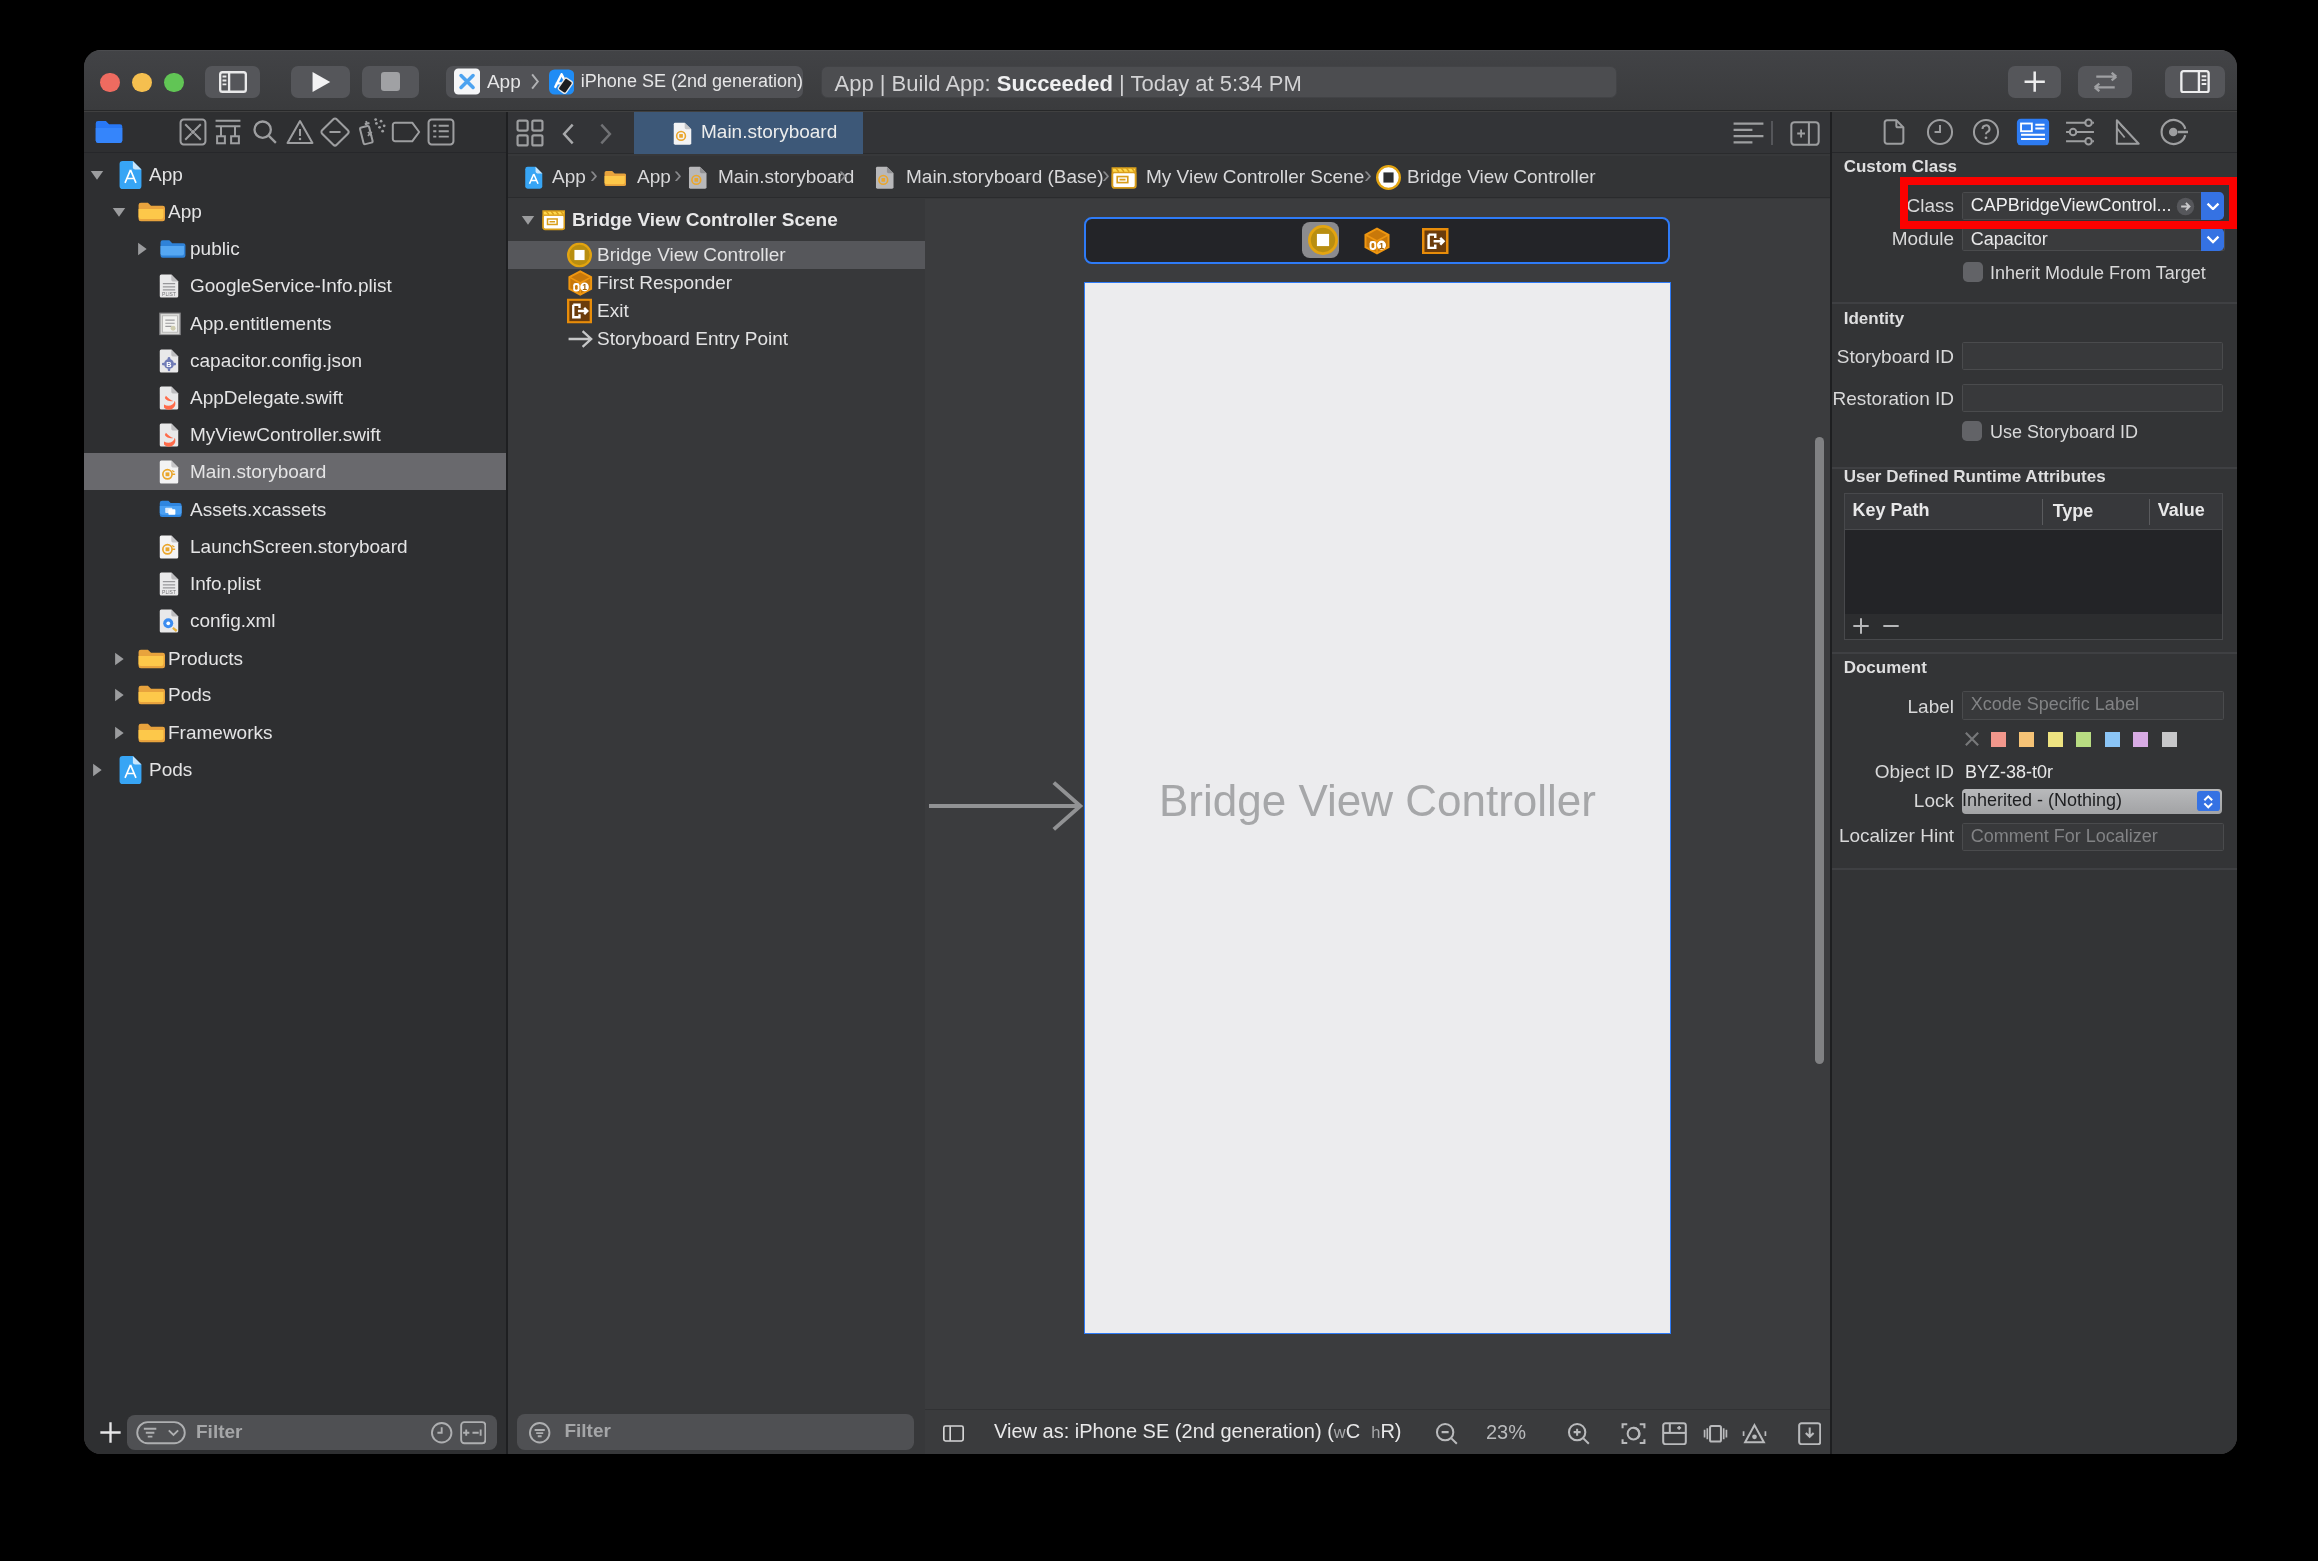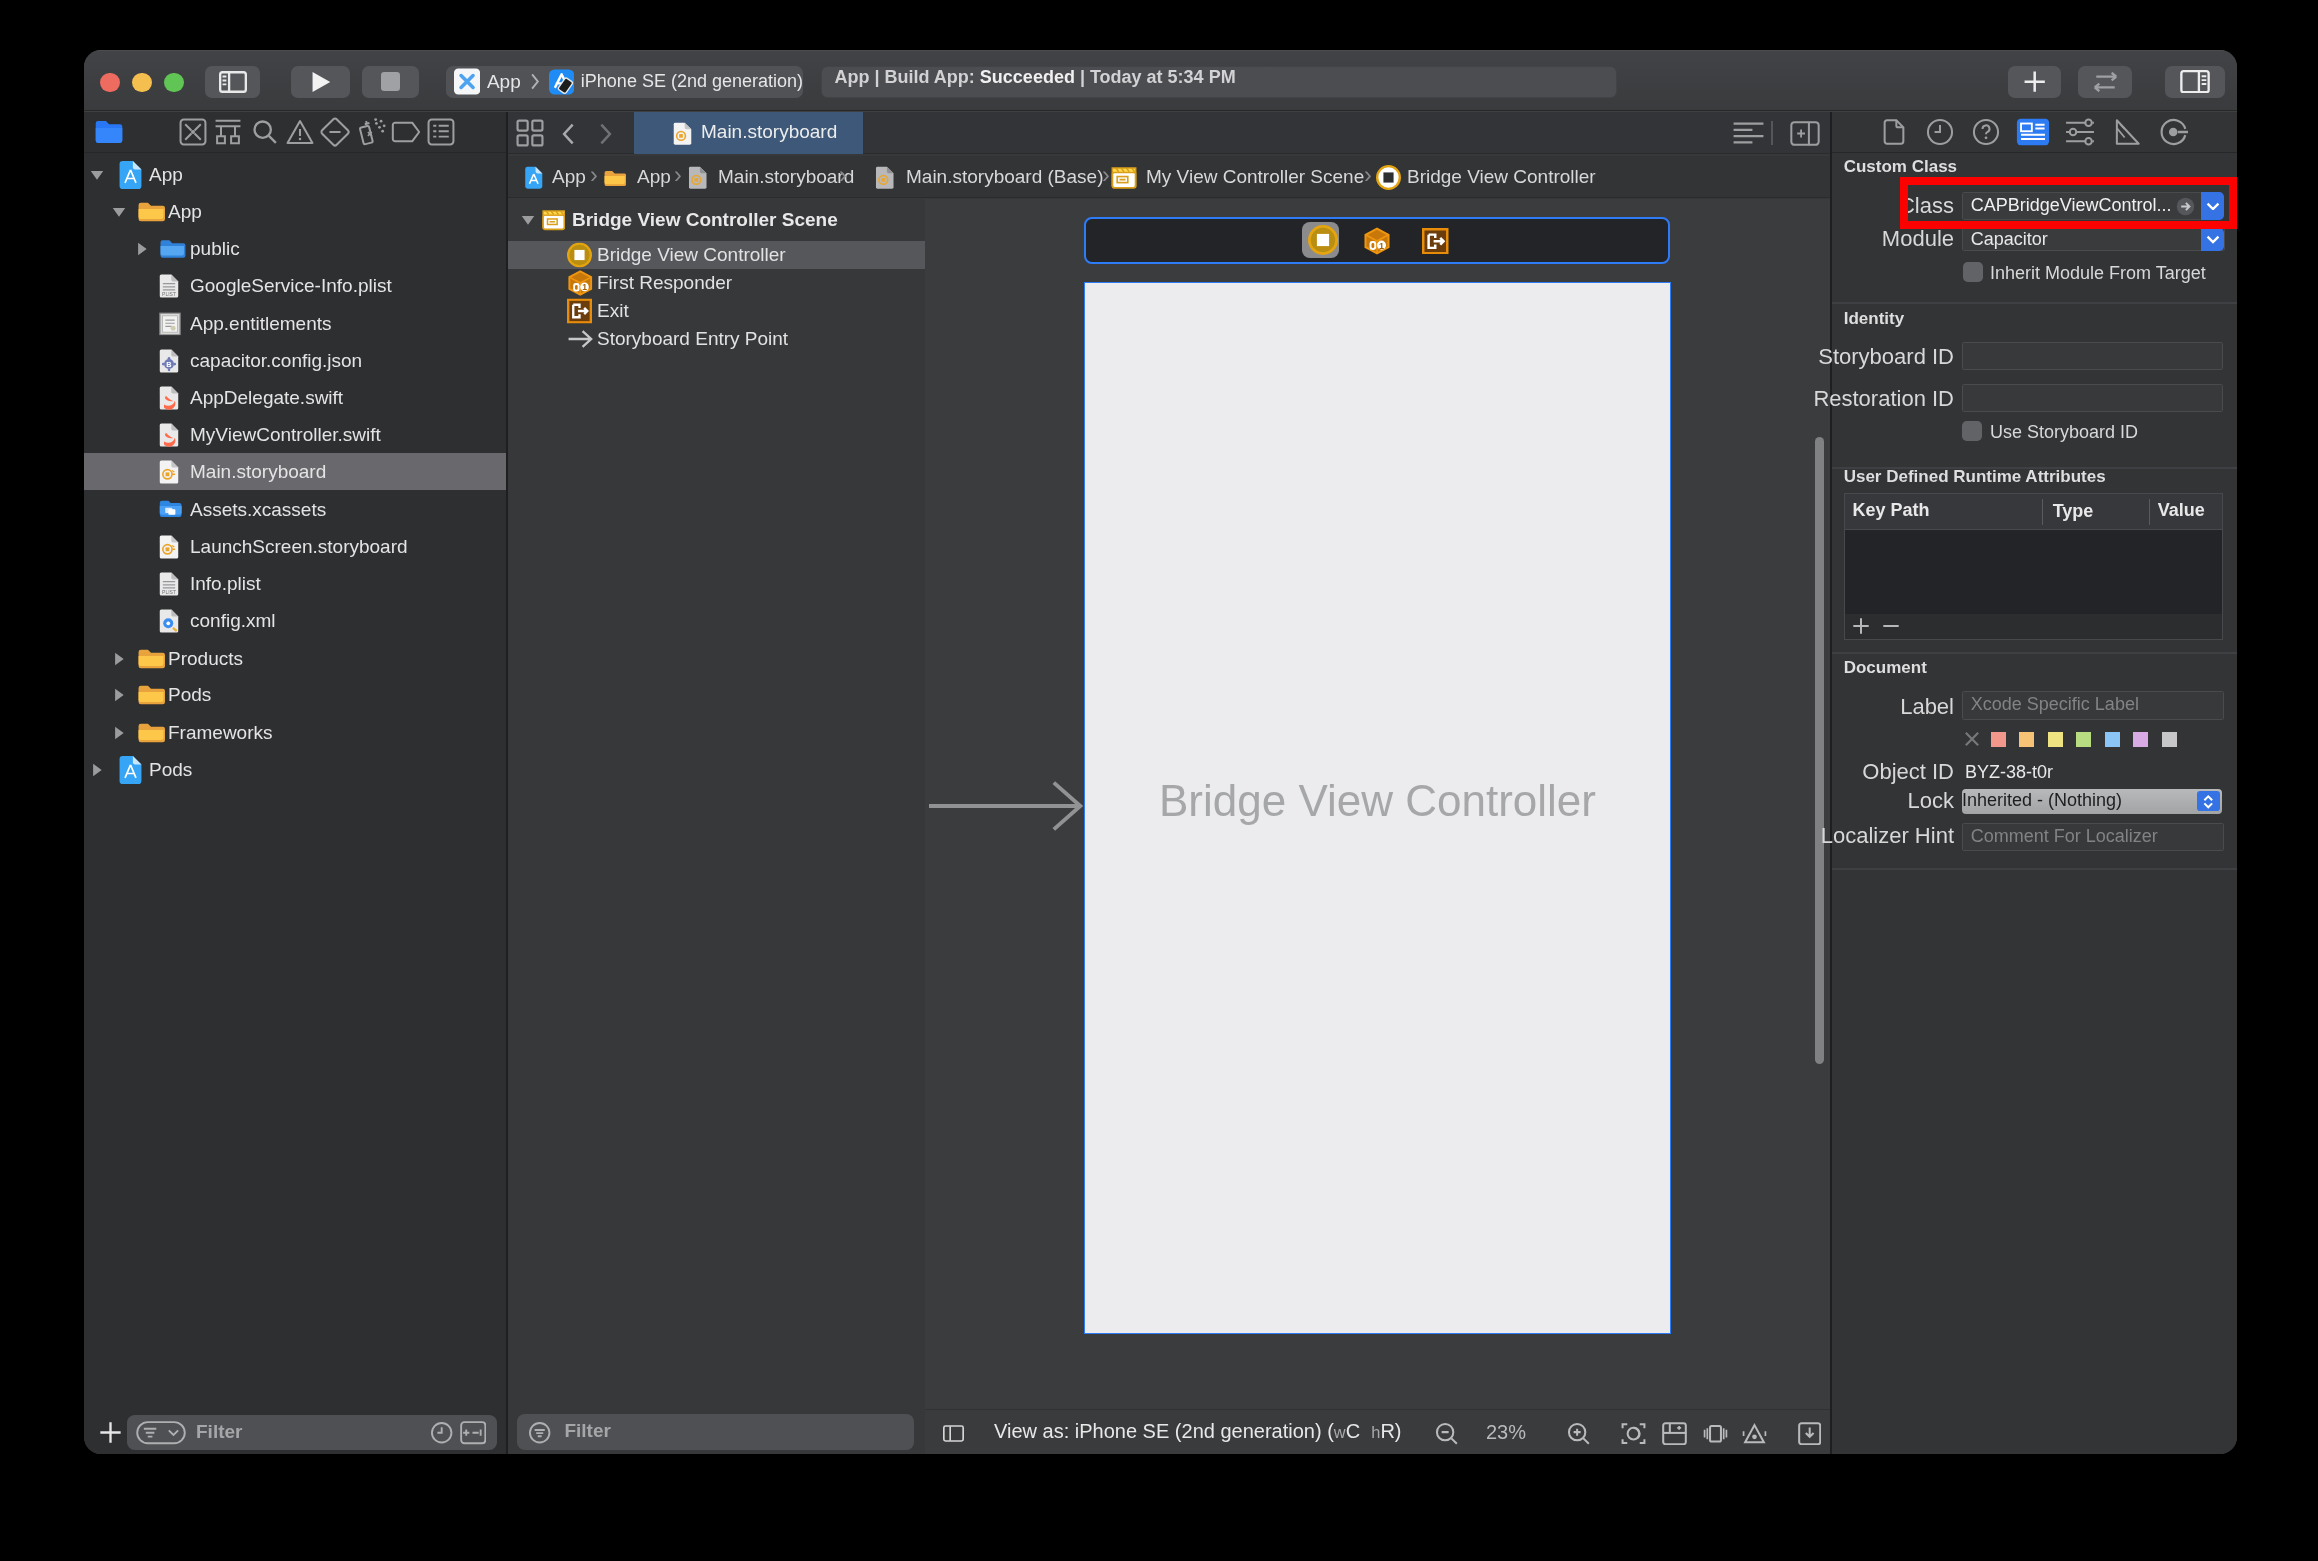--- a/index.html
+++ b/index.html
@@ -20,7 +20,7 @@
 #schemechip { position:absolute; left:362px; top:15.6px; width:357px; height:32px; background:#515256; border-radius:7px;
   display:flex; align-items:center; color:#e6e6e7; font-size:19px; white-space:nowrap; }
 #statuspill { position:absolute; left:737px; top:15.6px; width:796px; height:32px; background:#4c4d50; border:0.8px solid #424346; border-radius:6.2px;
-  display:flex; align-items:flex-start; color:#d2d2d4; font-size:18px;font-weight:bold; }
+  display:flex; align-items:flex-end; color:#d2d2d4; font-size:22px; }
 
 #nav { position:absolute; left:0; top:62px; width:422px; bottom:0; background:#2e2f31; }
 #navsep { position:absolute; left:422px; top:62px; width:2.3px; bottom:0; background:#1e1f21; }

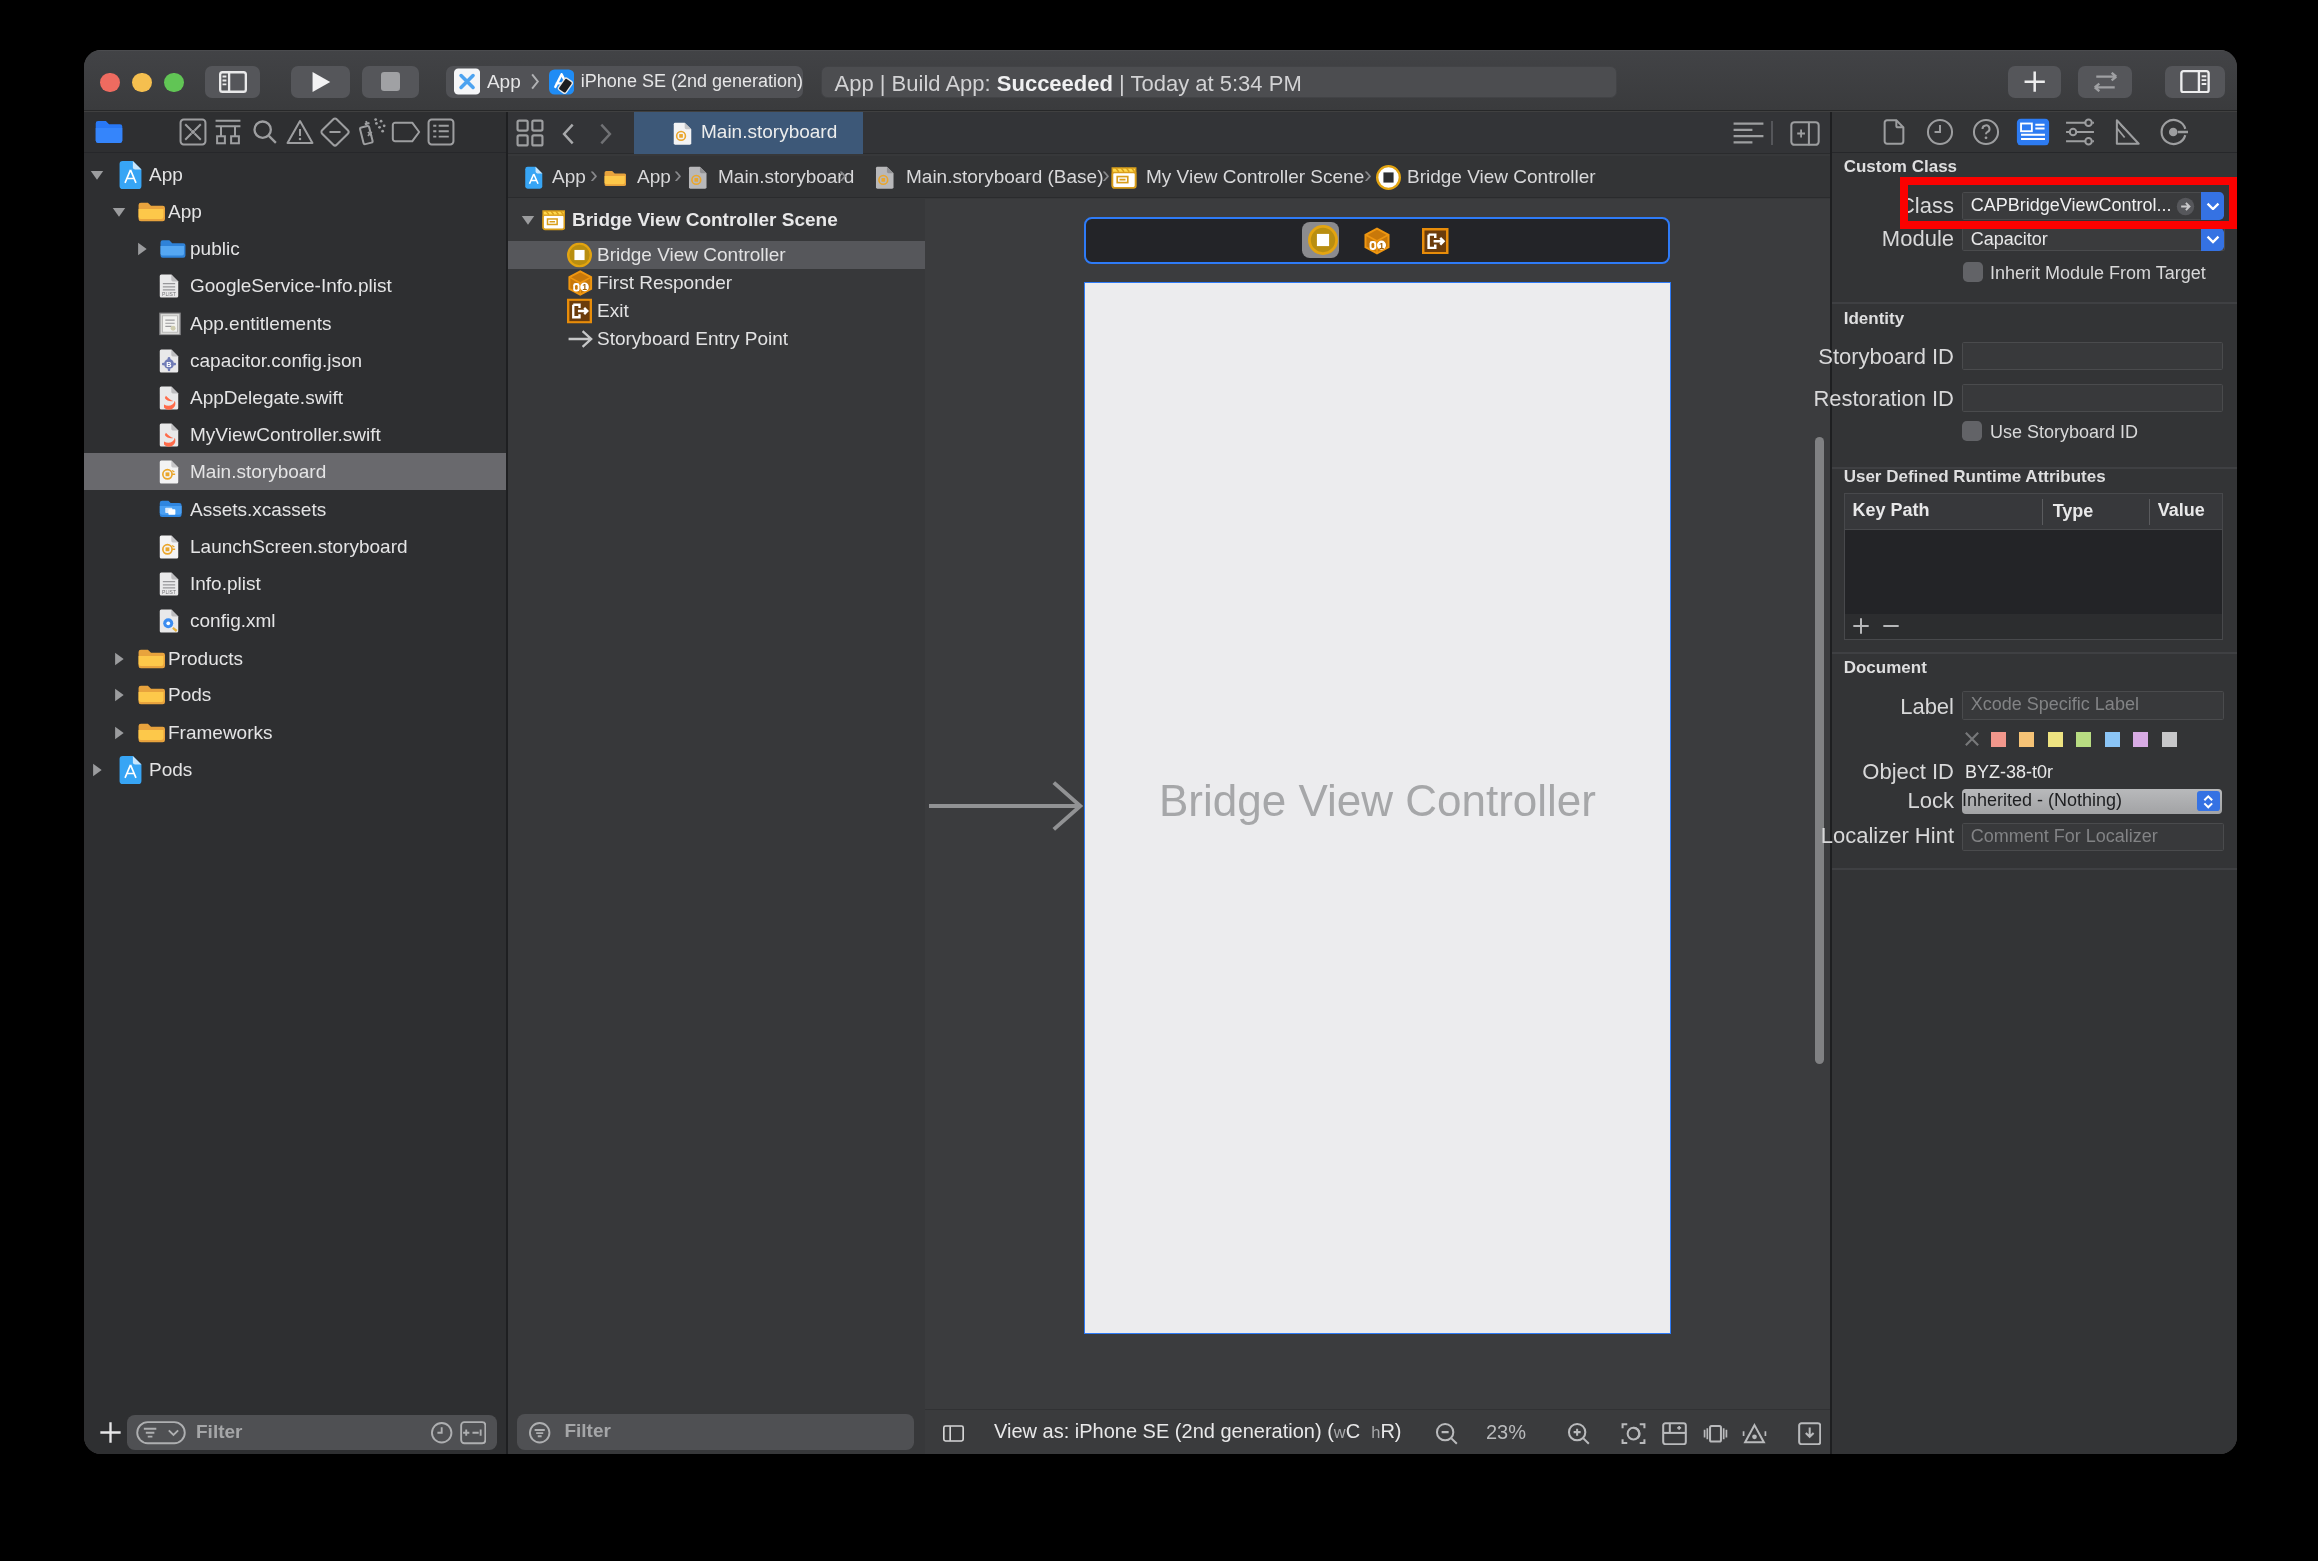--- a/index.html
+++ b/index.html
@@ -53,7 +53,7 @@
 #insicons { position:absolute; left:0; top:0; width:100%; height:41px; border-bottom:1.6px solid #26272a; }
 .ihead { position:absolute; left:11.7px; font-size:17px; font-weight:bold; color:#dededf; }
 .ilabel { position:absolute; font-size:18px; color:#d8d8d9; transform:translateY(-50%); }
-.rlabel { position:absolute; font-size:22px; color:#d8d8d9; transform:translateY(-50%); text-align:right; }
+.rlabel { position:absolute; font-size:19px; color:#d8d8d9; transform:translateY(-50%); text-align:right; }
 .ifield { position:absolute; background:#3a3b3d; border:1.6px solid #4a4b4d; border-radius:1.6px; }
 .isep { position:absolute; left:0; width:100%; height:1.6px; background:#3f4043; }
 .bluedd { position:absolute; width:23.4px; background:#3572e3; border-radius:0 4.7px 4.7px 0; display:flex; align-items:center; justify-content:center; }

